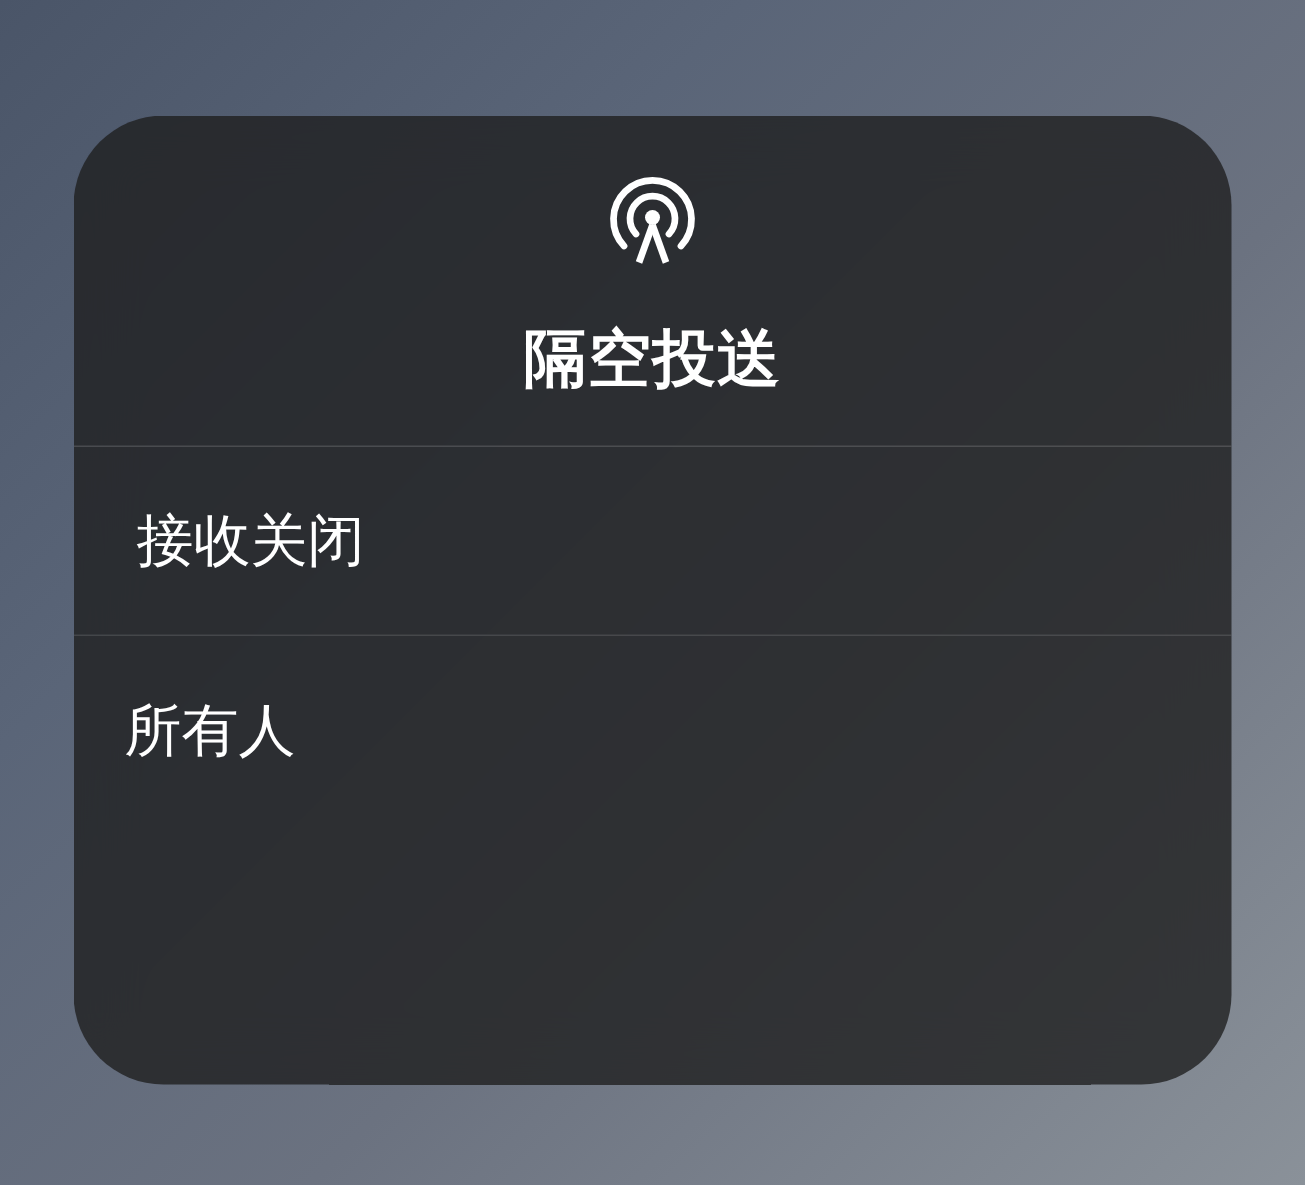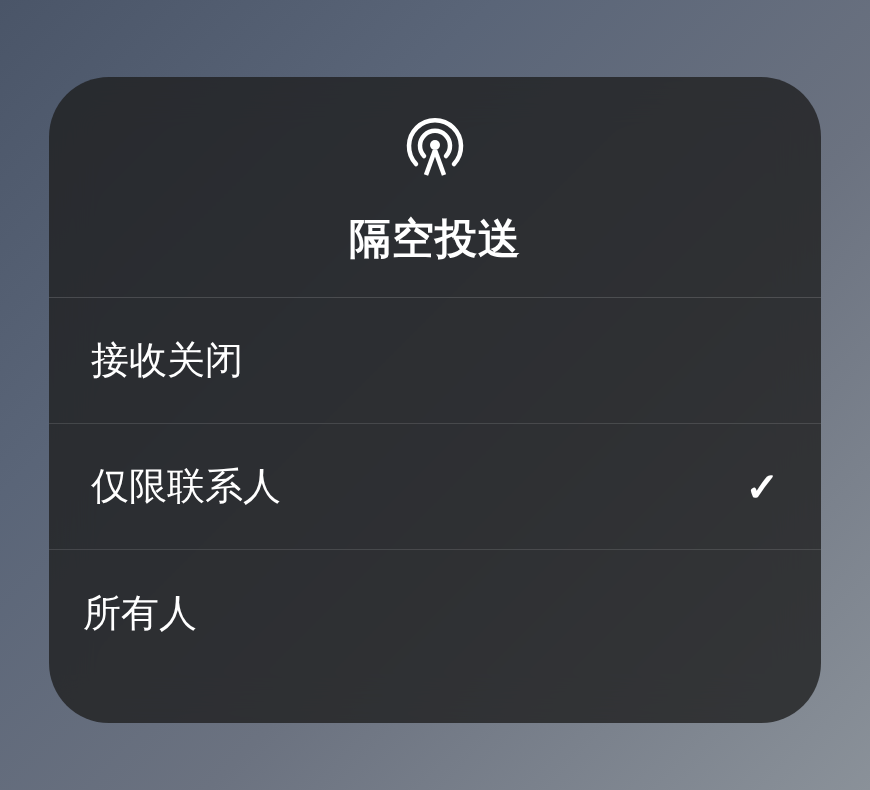--- a/index.html
+++ b/index.html
@@ -118,10 +118,6 @@
       <span class="check-icon hidden">✓</span>
     </div>
     <div class="option">
-      <span class="option-label">仅限联系人</span>
-      <span class="check-icon">✓</span>
-    </div>
-    <div class="option">
       <span class="option-label">所有人</span>
       <span class="check-icon hidden">✓</span>
     </div>

